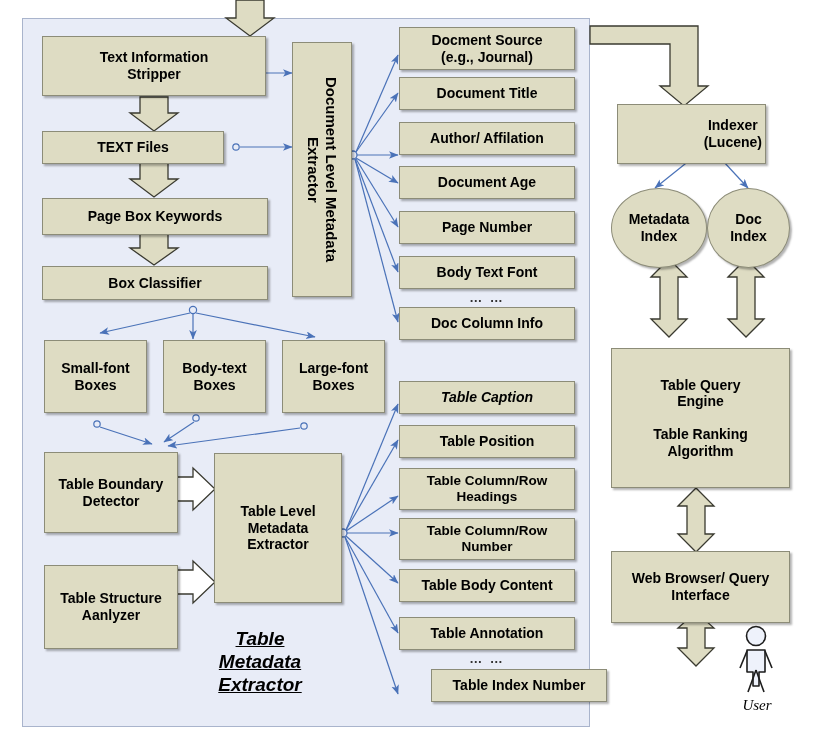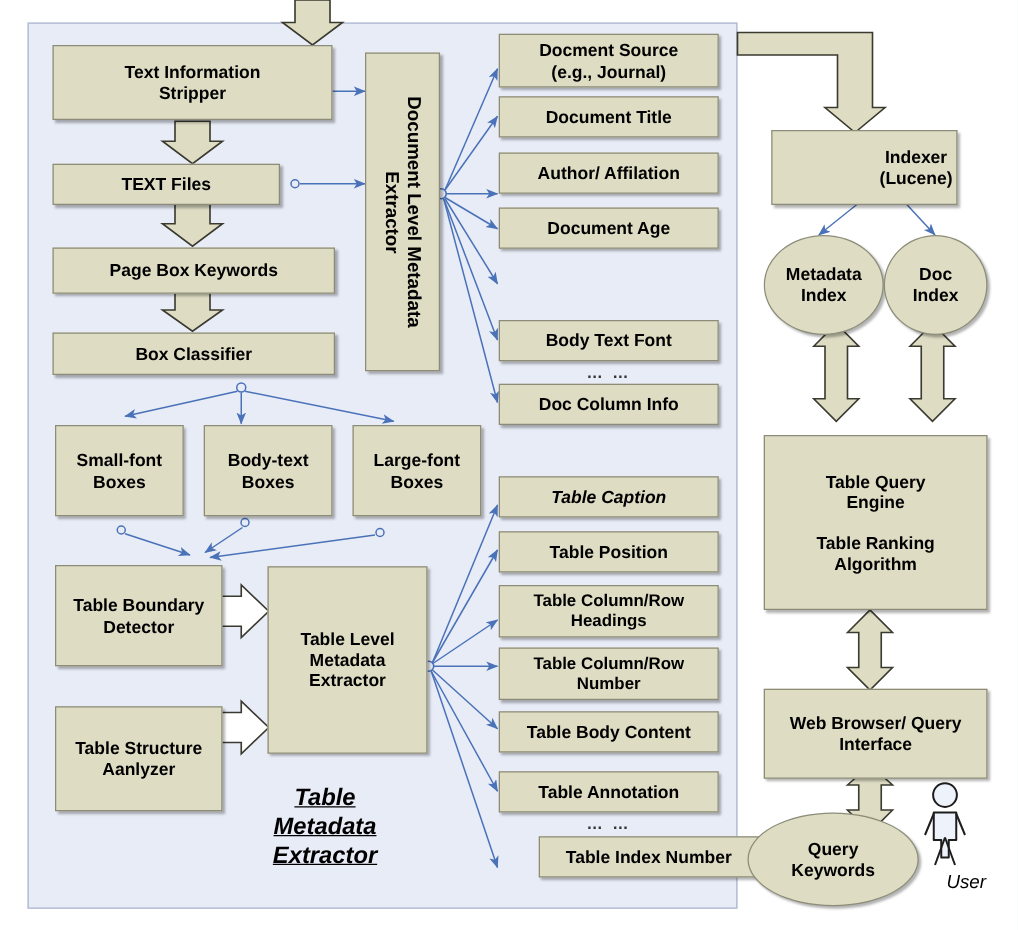--- a/index.html
+++ b/index.html
@@ -250,6 +250,9 @@
   <div class="node" style="left:399px; top:166px; width:176px; height:33px;">
     <span>Document Age</span>
   </div>
+  <div class="node" style="left:399px; top:211px; width:176px; height:33px;">
+    <span>Page Number</span>
+  </div>
   <div class="node" style="left:399px; top:256px; width:176px; height:33px;">
     <span>Body Text Font</span>
   </div>

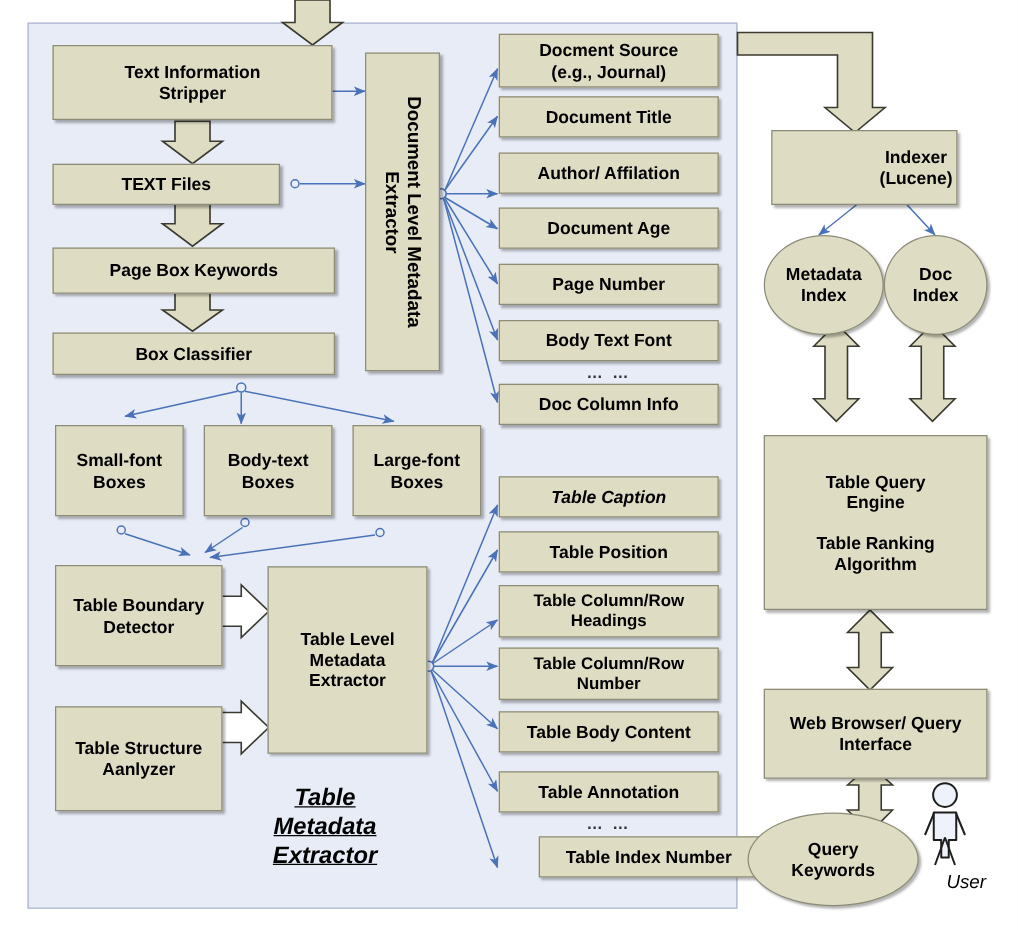--- a/index.html
+++ b/index.html
@@ -303,9 +303,6 @@
     <span>Web Browser/ Query<br>Interface</span>
   </div>
 
-  <div class="node ell" style="left:598px; top:650px; width:137px; height:75px;">
-    <span>Query<br>Keywords</span>
-  </div>
 
   <svg class="layer above" viewBox="0 0 814 744">
     <g>

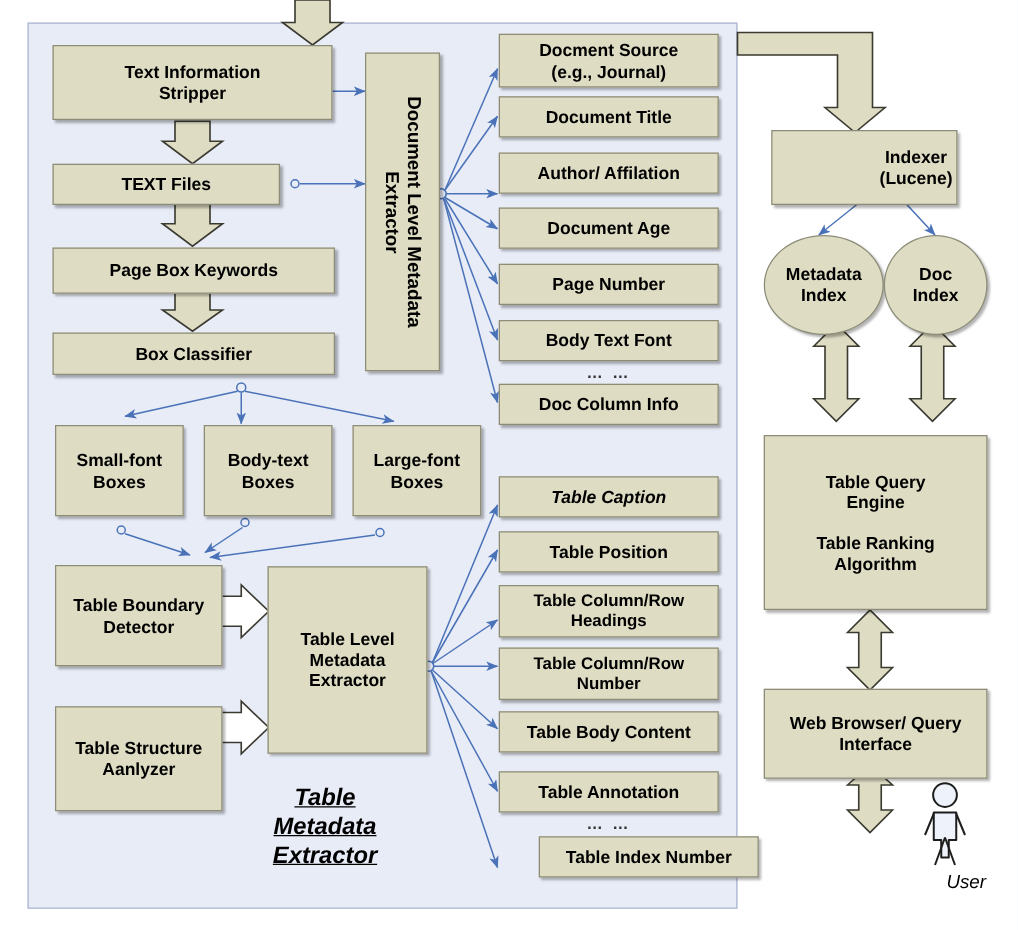--- a/index.html
+++ b/index.html
@@ -314,7 +314,7 @@
       <path d="M756,670 L764,692" fill="none" stroke="#1d1d1d" stroke-width="1.6"></path>
     </g>
   </svg>
-  <div class="userlabel" style="left:742px; top:697px; width:62px;">User</div>
+  <div class="userlabel" style="left:726px; top:697px; width:62px;font-family:Liberation Serif, serif;">User</div>
 
 </div>
 

